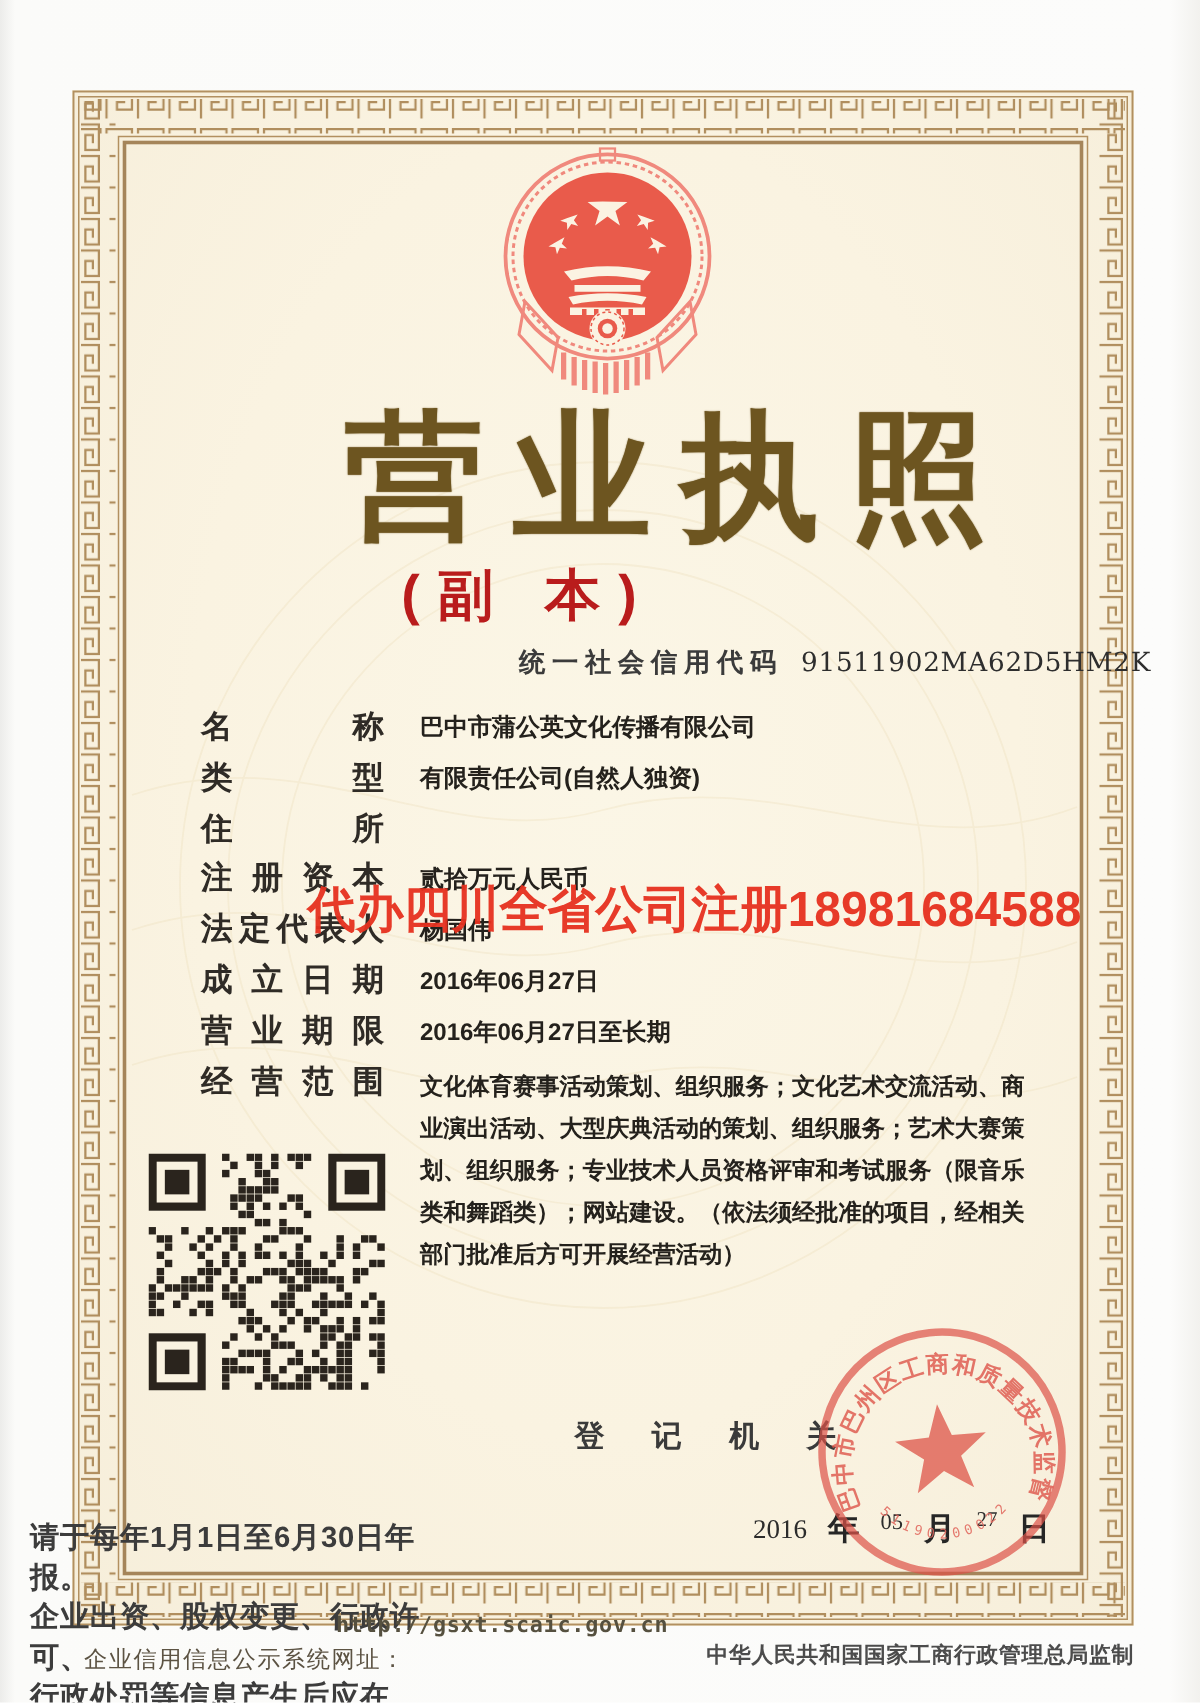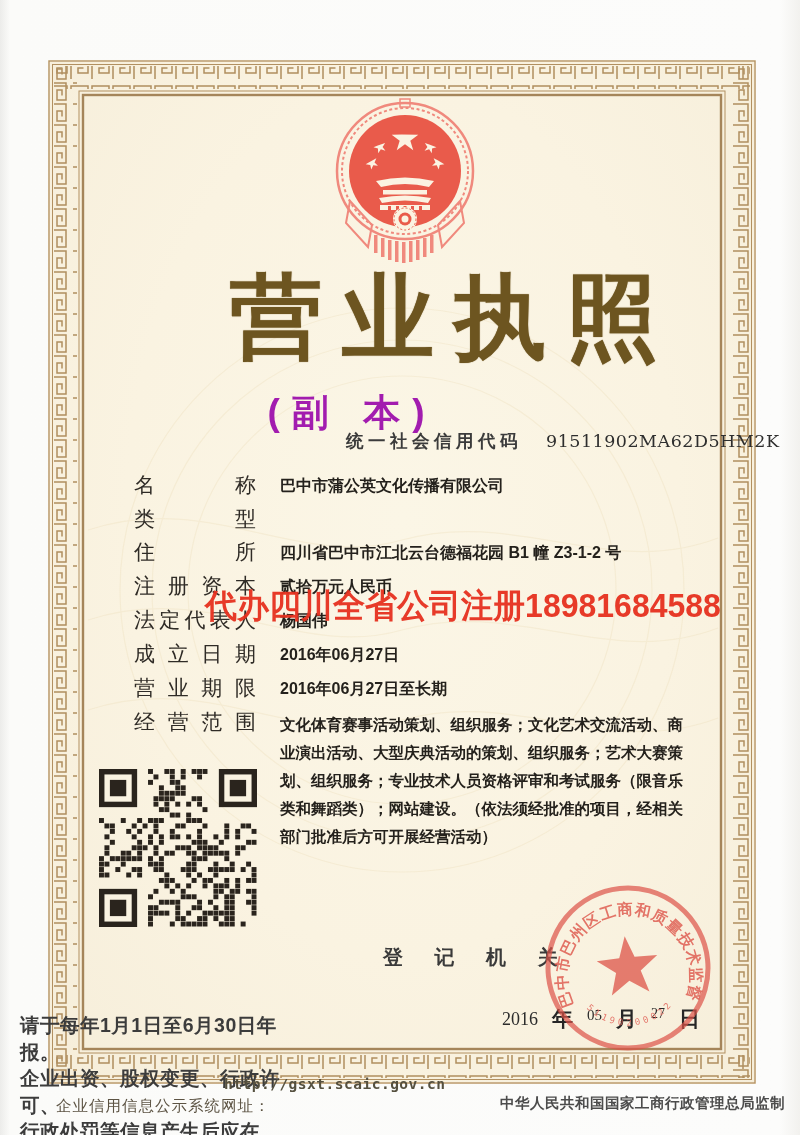--- a/index.html
+++ b/index.html
@@ -26,7 +26,7 @@
   }
   #cert-subtitle{
     left:48px;top:372px;width:596px;text-align:center;text-indent:12px;
-    font-size:37px;font-weight:700;color:#a21caf;letter-spacing:12px;z-index:3;margin-top:16px;
+    font-size:37px;font-weight:700;color:#b91c1c;letter-spacing:12px;z-index:3;
   }
   #code-row{left:346px;top:429px;z-index:3;display:flex;align-items:baseline;}
   #code-label{font-size:17.5px;font-weight:700;color:#3b3b3b;letter-spacing:4.5px;}

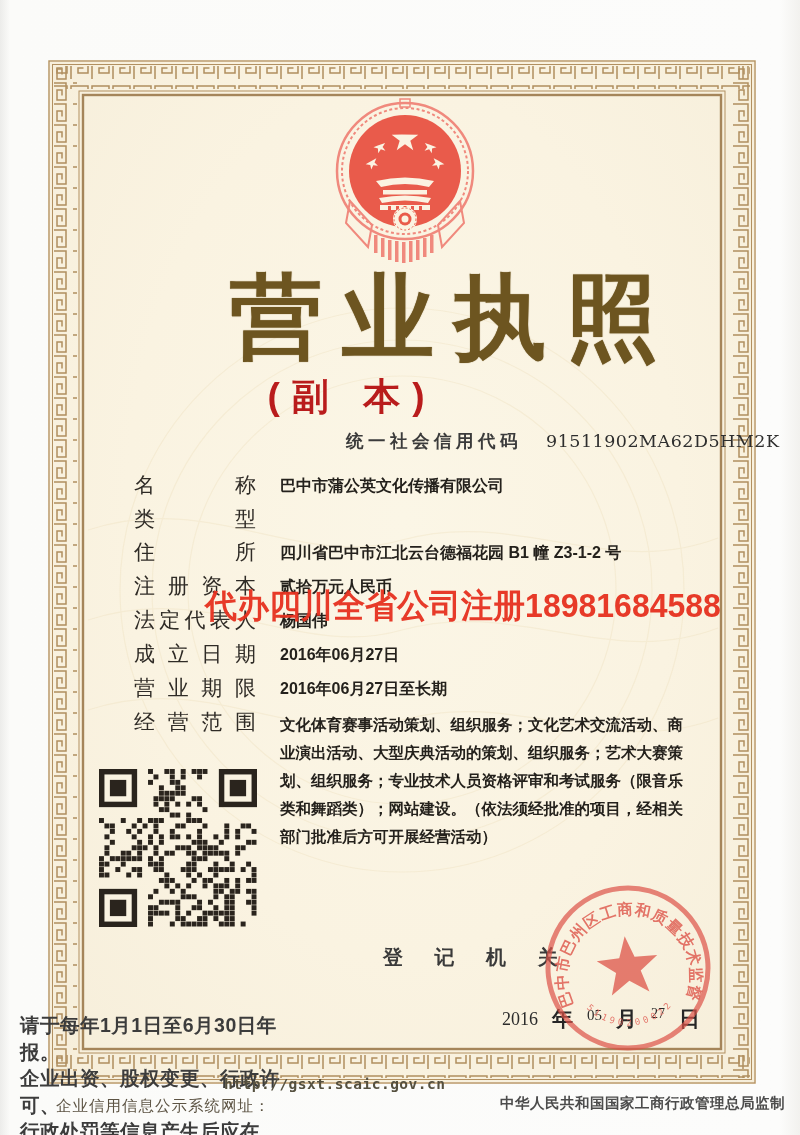--- a/index.html
+++ b/index.html
@@ -30,7 +30,7 @@
   }
   #code-row{left:346px;top:429px;z-index:3;display:flex;align-items:baseline;}
   #code-label{font-size:17.5px;font-weight:700;color:#3b3b3b;letter-spacing:4.5px;}
-  #code-value{font-size:17.5px;color:#2e2e2e;margin-left:24px;letter-spacing:.5px;
+  #code-value{font-size:17.5px;color:#2e2e2e;margin-left:12px;letter-spacing:.5px;
     font-family:"DejaVu Serif","Liberation Serif",serif;}
   
   #fields{left:134px;top:474px;width:560px;z-index:3;}

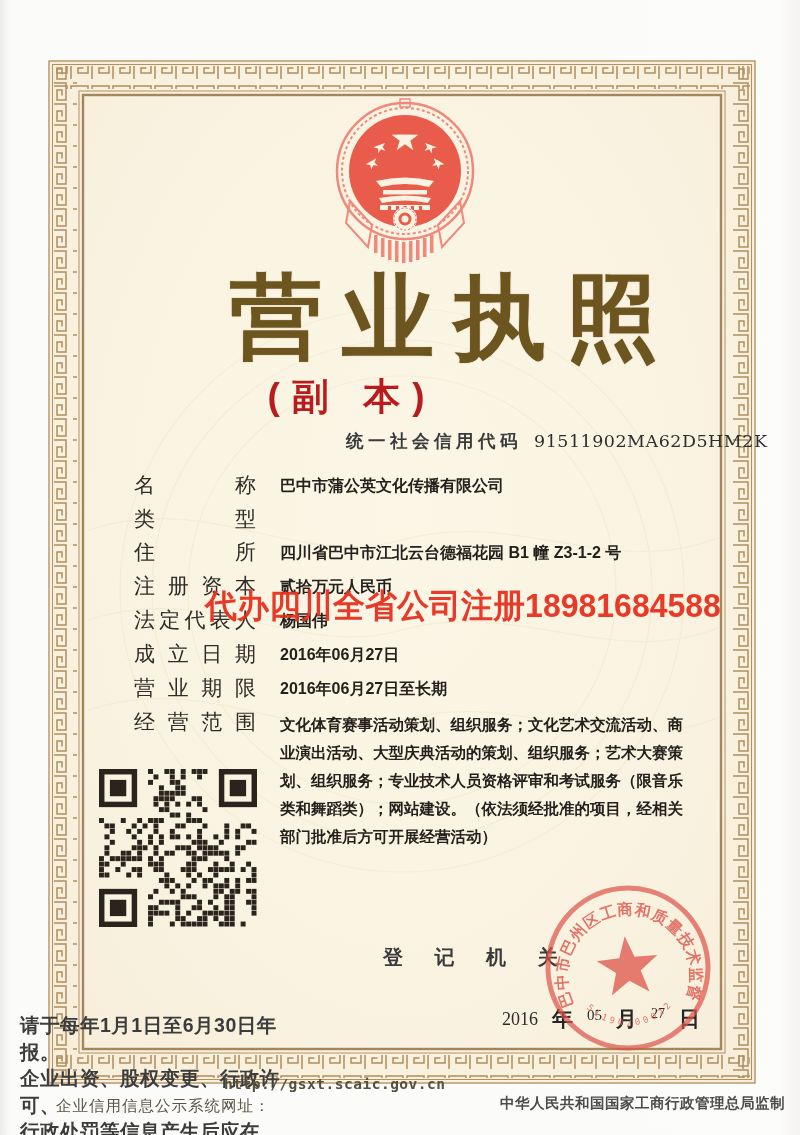--- a/index.html
+++ b/index.html
@@ -36,7 +36,7 @@
   #fields{left:134px;top:474px;width:560px;z-index:3;}
   .frow{display:flex;align-items:flex-start;margin-bottom:12px;}
   .flabel{
-    width:122px;min-width:122px;font-size:21px;font-weight:400;color:#2f2b26;
+    width:122px;min-width:122px;font-size:21px;font-weight:700;color:#2f2b26;
     text-align:justify;text-align-last:justify;line-height:21px;
   }
   .fvalue{

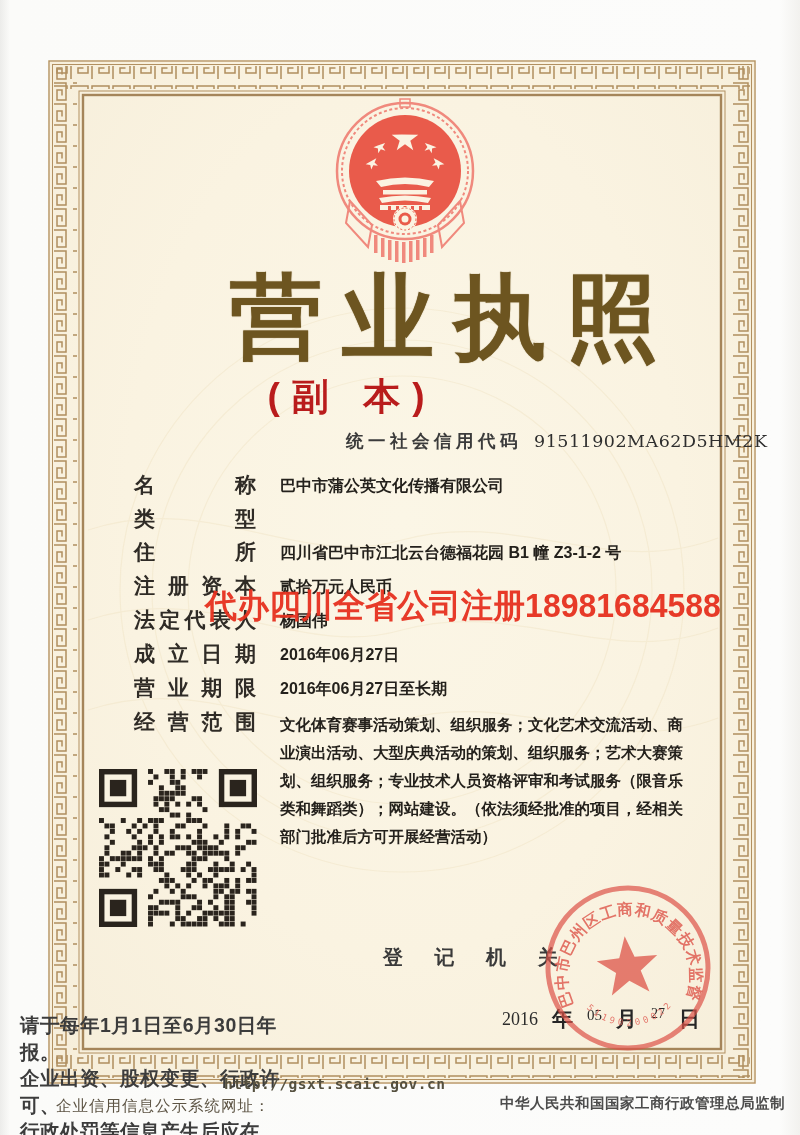--- a/index.html
+++ b/index.html
@@ -167,6 +167,7 @@
   </div>
   <div class="frow">
     <div class="flabel">类型</div>
+    <div class="fvalue">有限责任公司(自然人独资)</div>
   </div>
   <div class="frow">
     <div class="flabel">住所</div>

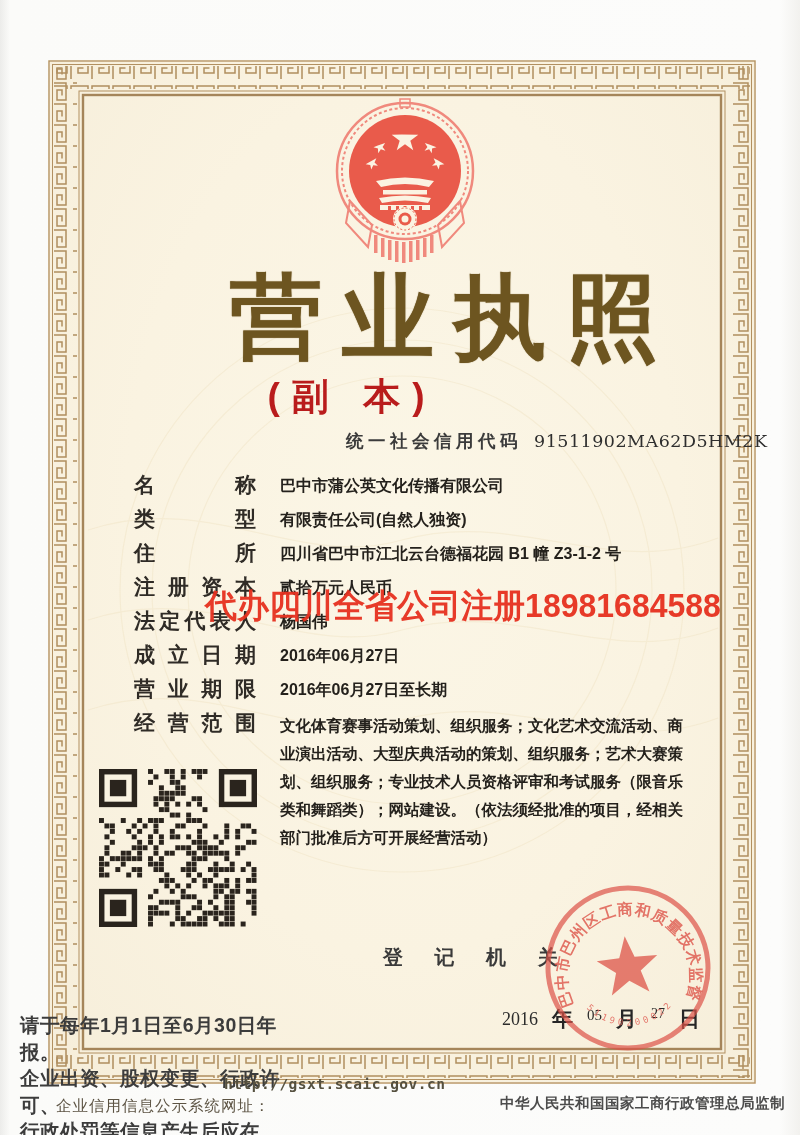--- a/index.html
+++ b/index.html
@@ -171,7 +171,6 @@
   </div>
   <div class="frow">
     <div class="flabel">住所</div>
-    <div class="fvalue">四川省巴中市江北云台德福花园 B1 幢 Z3-1-2 号</div>
   </div>
   <div class="frow">
     <div class="flabel">注册资本</div>

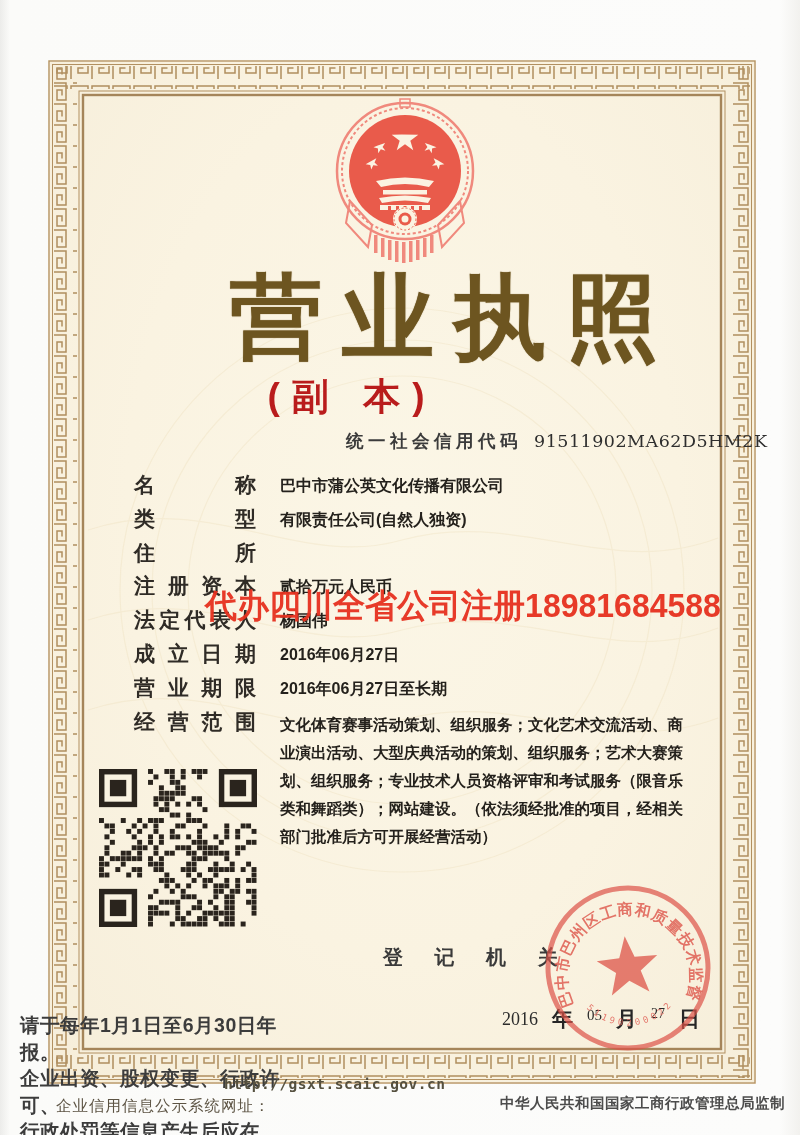--- a/index.html
+++ b/index.html
@@ -69,7 +69,7 @@
     letter-spacing:.5px;}
   #sys-label{left:56px;top:1096px;z-index:4;font-size:15.5px;color:#5c5343;
     letter-spacing:1px;font-family:Liberation Mono, monospace;}
-  #footer-sup{left:500px;top:1094px;z-index:4;font-size:14.5px;color:#4c4c4c;
+  #footer-sup{left:471px;top:1094px;z-index:4;font-size:14.5px;color:#4c4c4c;
     letter-spacing:.5px;font-weight:600;}
 </style>
 </head>

